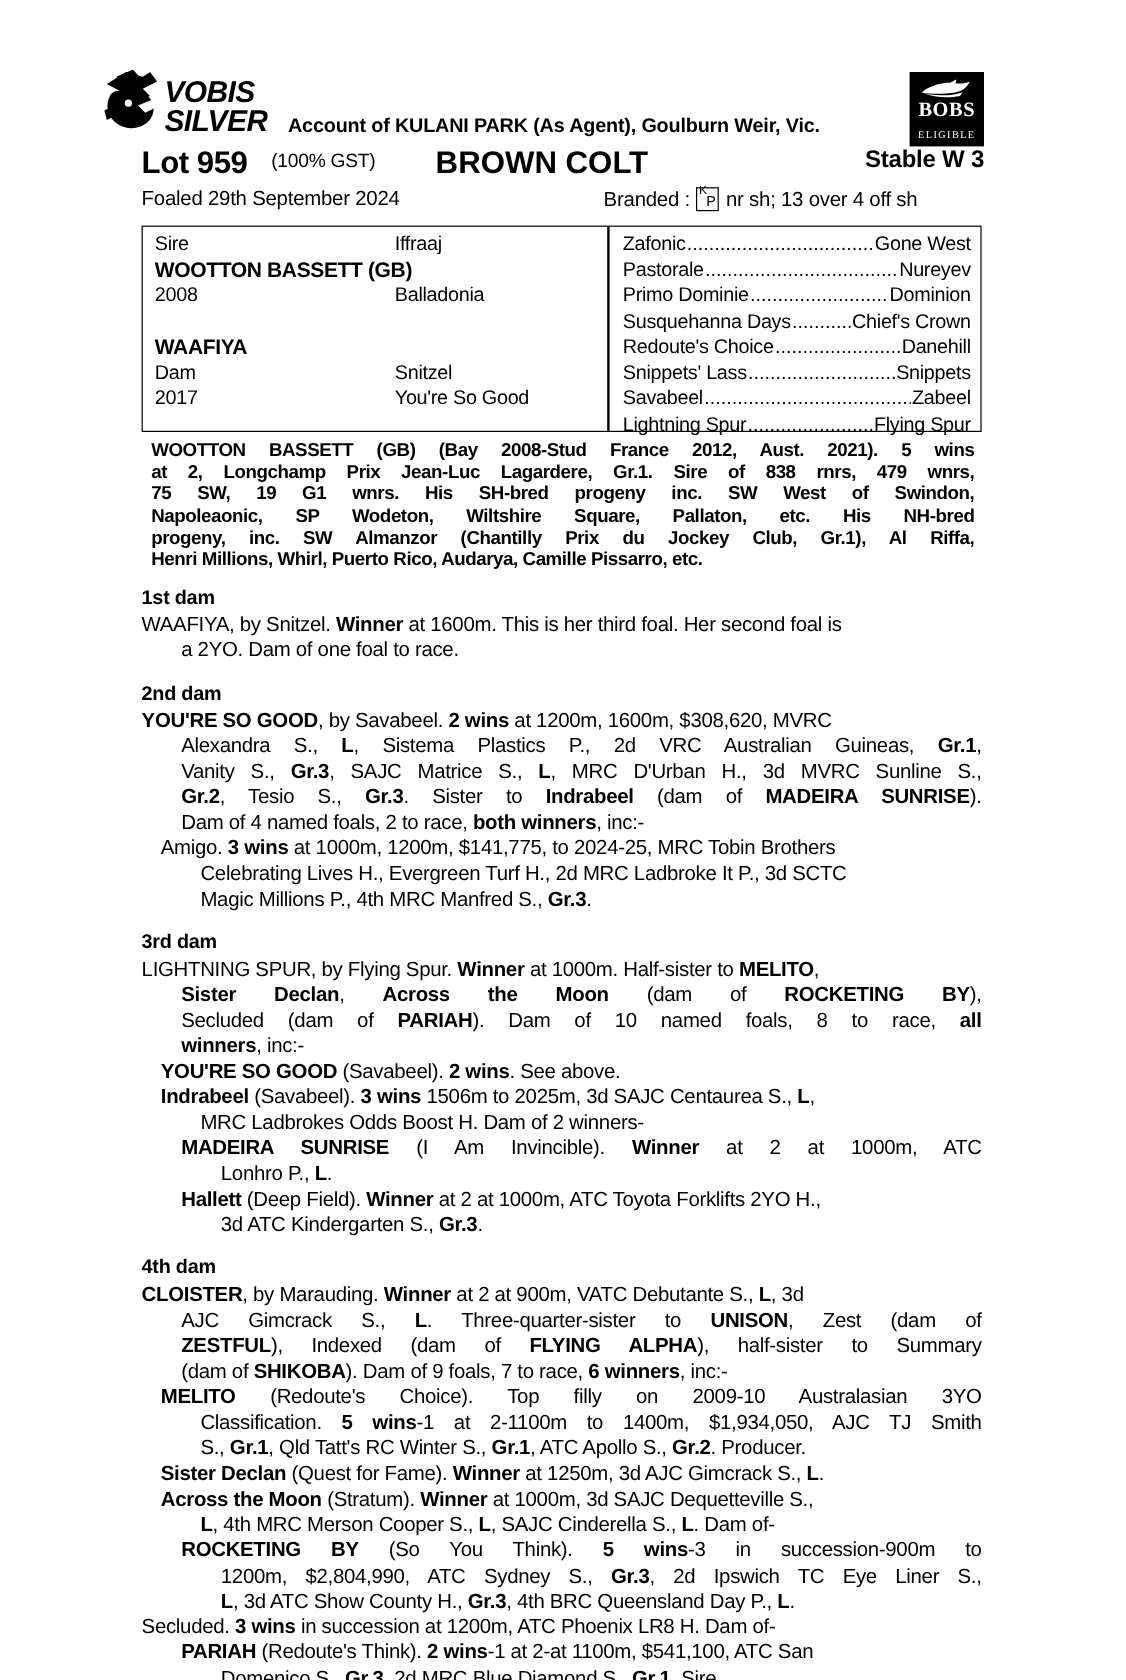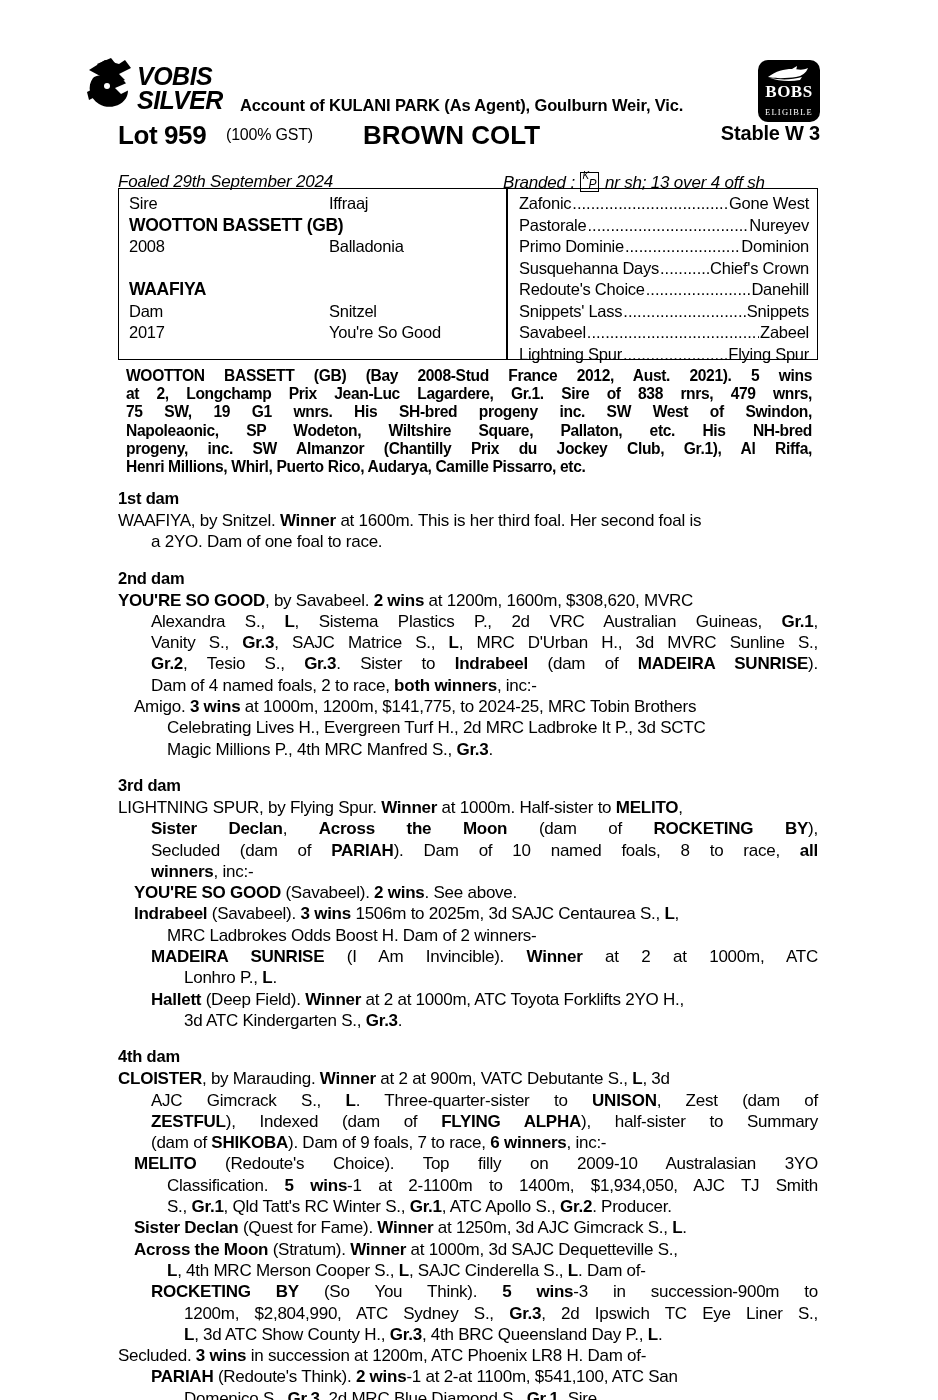--- a/index.html
+++ b/index.html
@@ -47,7 +47,6 @@
     text-align: center;
     box-sizing: border-box;
     padding-top: 6px;
-    border-radius: 10px;
   }
   .bobs-logo .bobs-horse { display:block; margin: 0 auto 1px auto; }
   .bobs-logo .bobs-word {

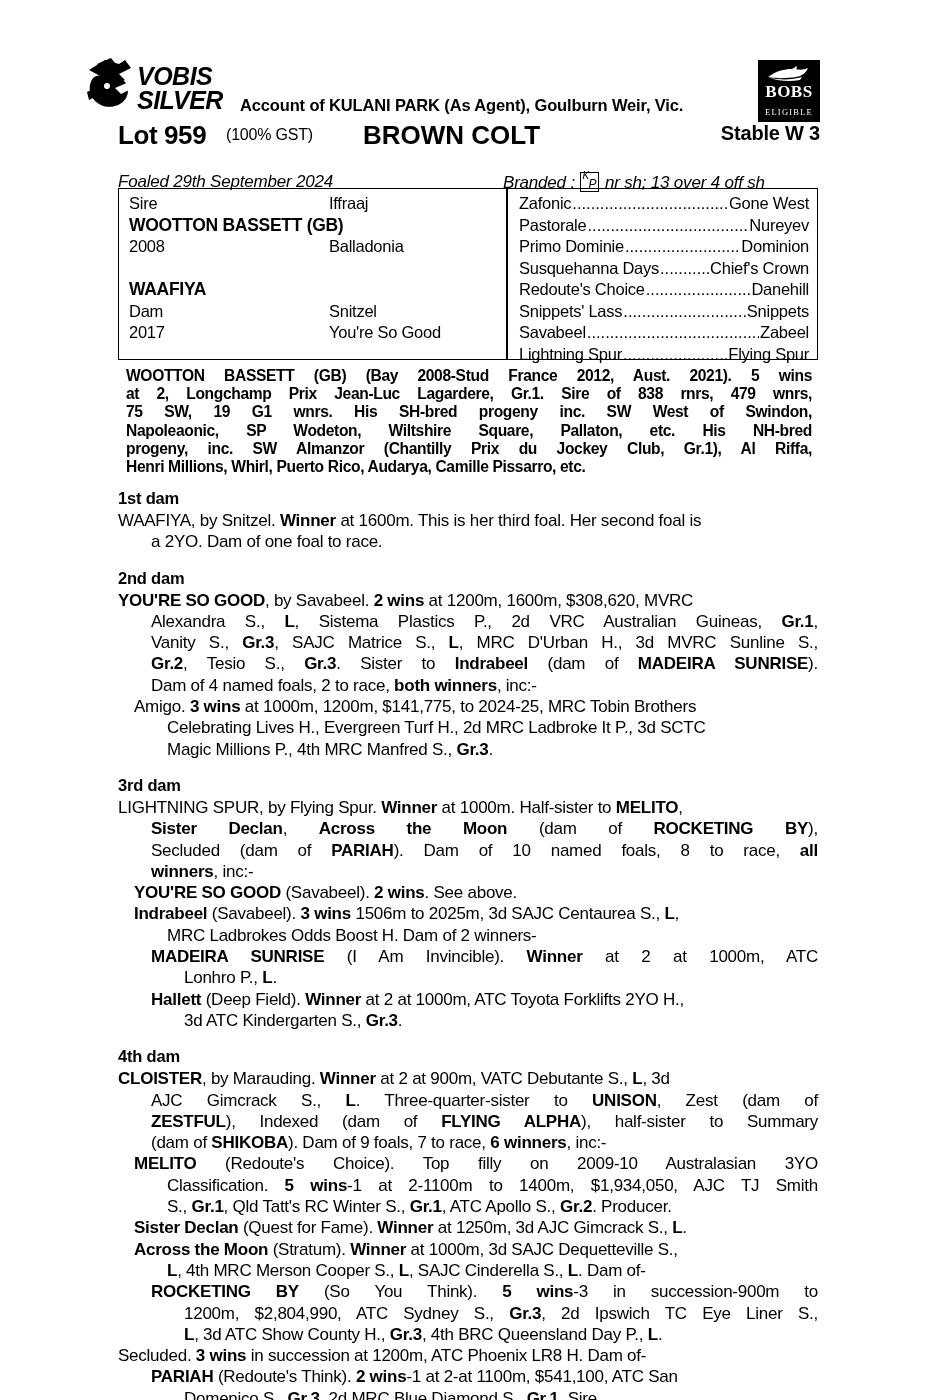--- a/index.html
+++ b/index.html
@@ -117,12 +117,11 @@
   .foaled-row {
     position: absolute;
     left: 0;
-    top: 172px;
+    top: 156px;
     width: 702px;
     height: 24px;
     font-size: 17px;
     letter-spacing: -0.2px;
-    font-style: italic;
   }
   .foaled-text { position: absolute; left: 0; top: 0; }
   .branded-text { position: absolute; left: 385px; top: 0; white-space: nowrap; }

